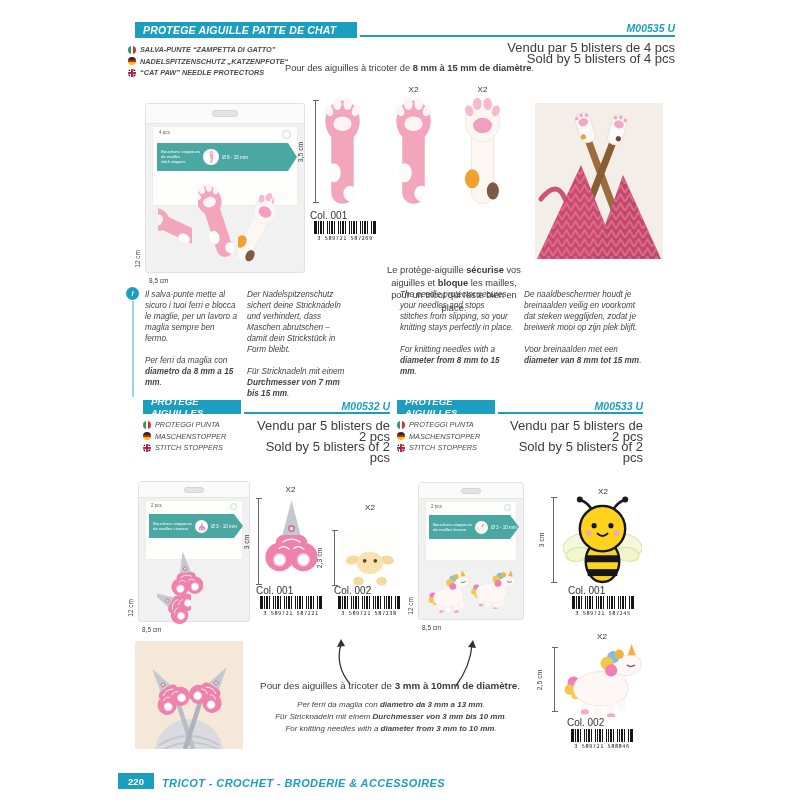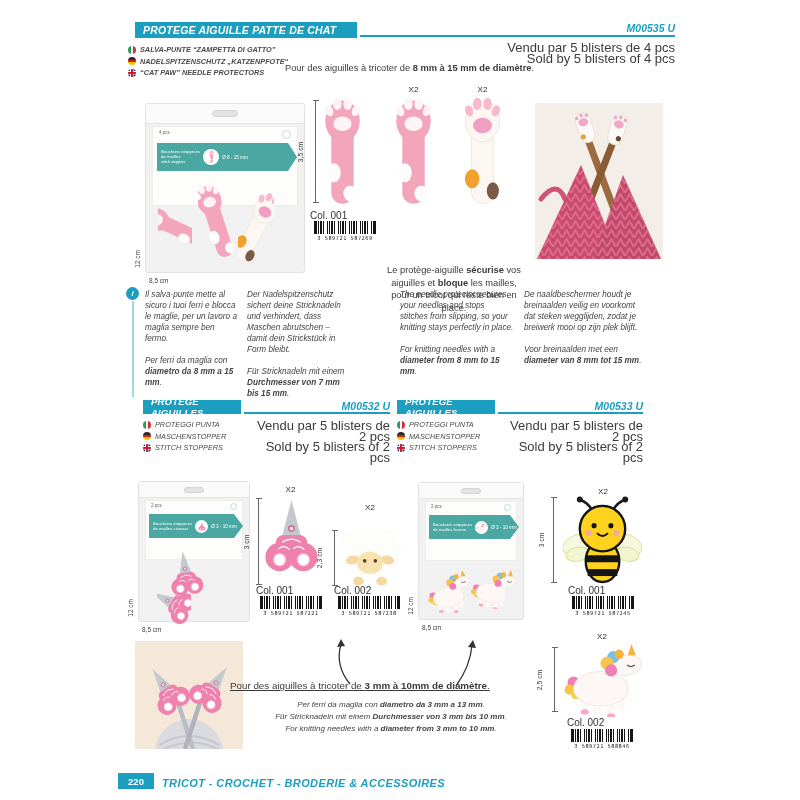--- a/index.html
+++ b/index.html
@@ -75,7 +75,7 @@
   .mcol p{margin:0 0 11px 0;}
 
   
-  .b-fr{font-size:9.8px;text-decoration:underline;}
+  .b-fr{font-size:9.8px;text-align:center;}
   .b-line{font-size:8px;font-style:italic;text-align:center;line-height:11.8px;color:#444;}
 
   

